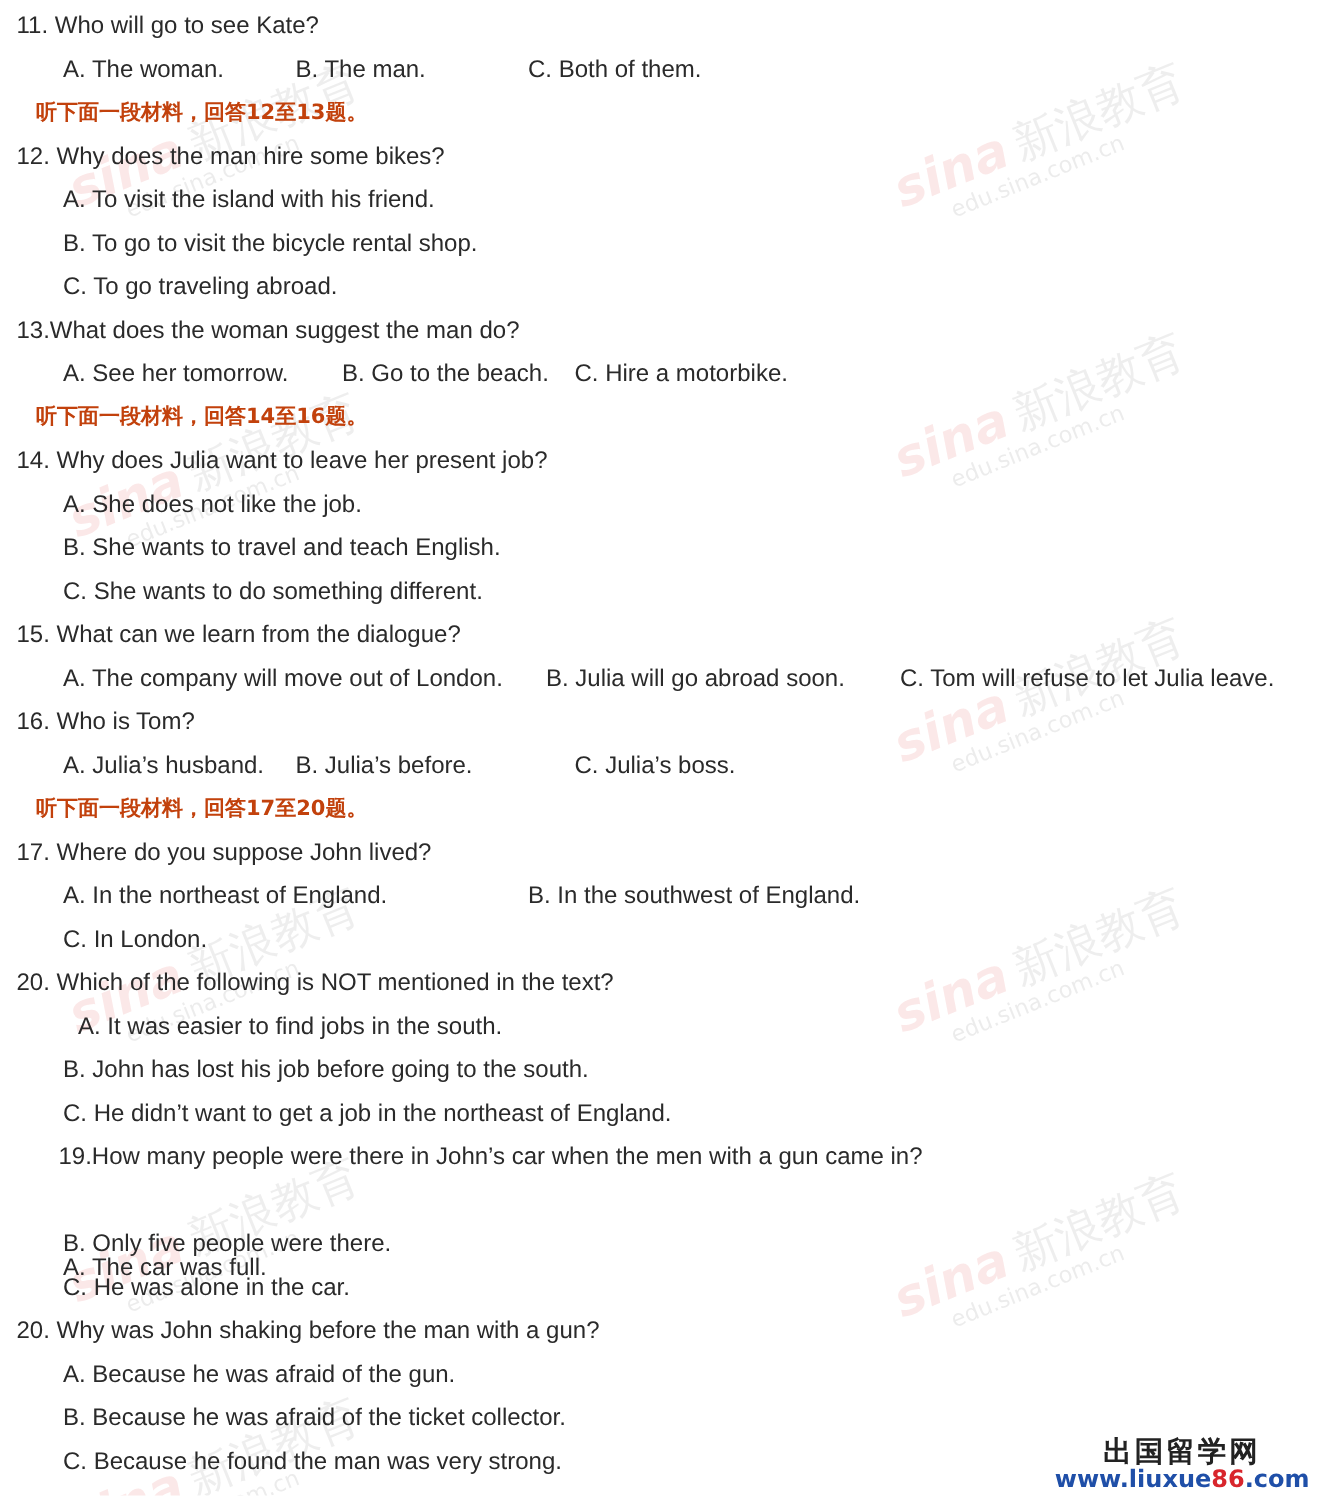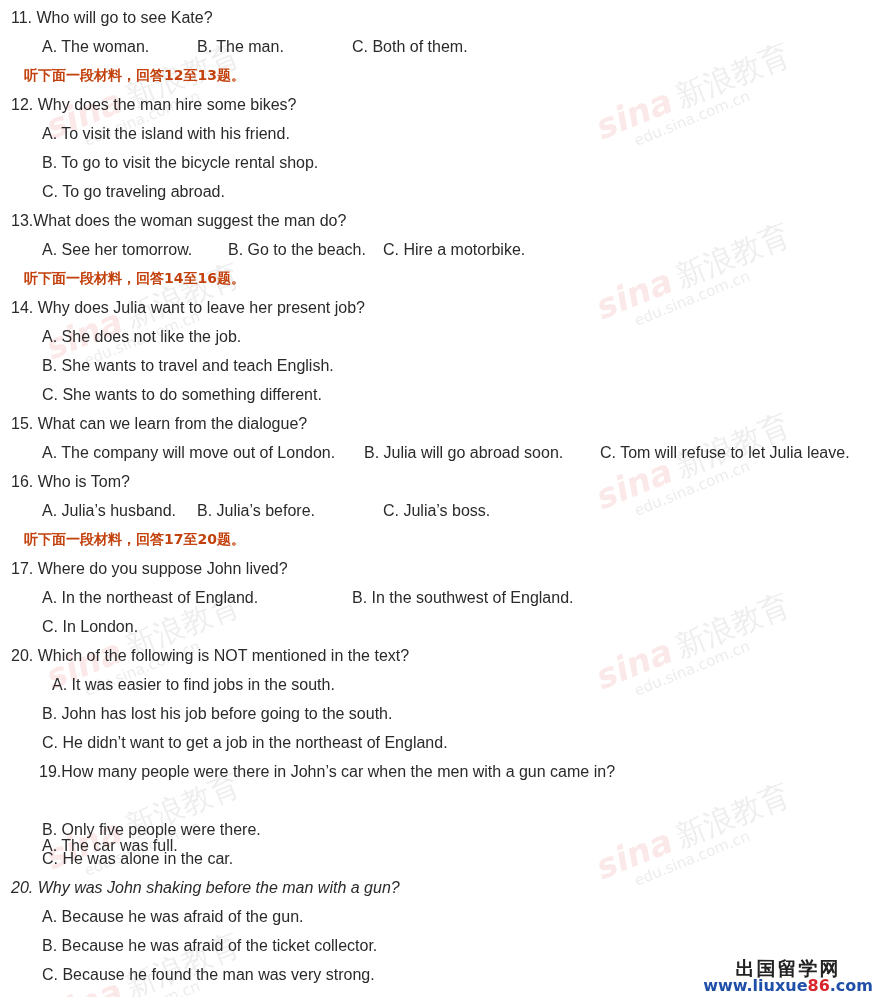--- a/index.html
+++ b/index.html
@@ -95,7 +95,7 @@
 <div class="line opt" style="left:42px;top:822px;">B. Only five people were there.</div>
 <div class="line opt" style="left:42px;top:851px;">C. He was alone in the car.</div>
 
-<div class="line q" style="top:880px;font-style:italic;">20. Why was John shaking before the man with a gun?</div>
+<div class="line q" style="top:880px;">20. Why was John shaking before the man with a gun?</div>
 <div class="line opt" style="left:42px;top:909px;">A. Because he was afraid of the gun.</div>
 <div class="line opt" style="left:42px;top:938px;">B. Because he was afraid of the ticket collector.</div>
 <div class="line opt" style="left:42px;top:967px;">C. Because he found the man was very strong.</div>

